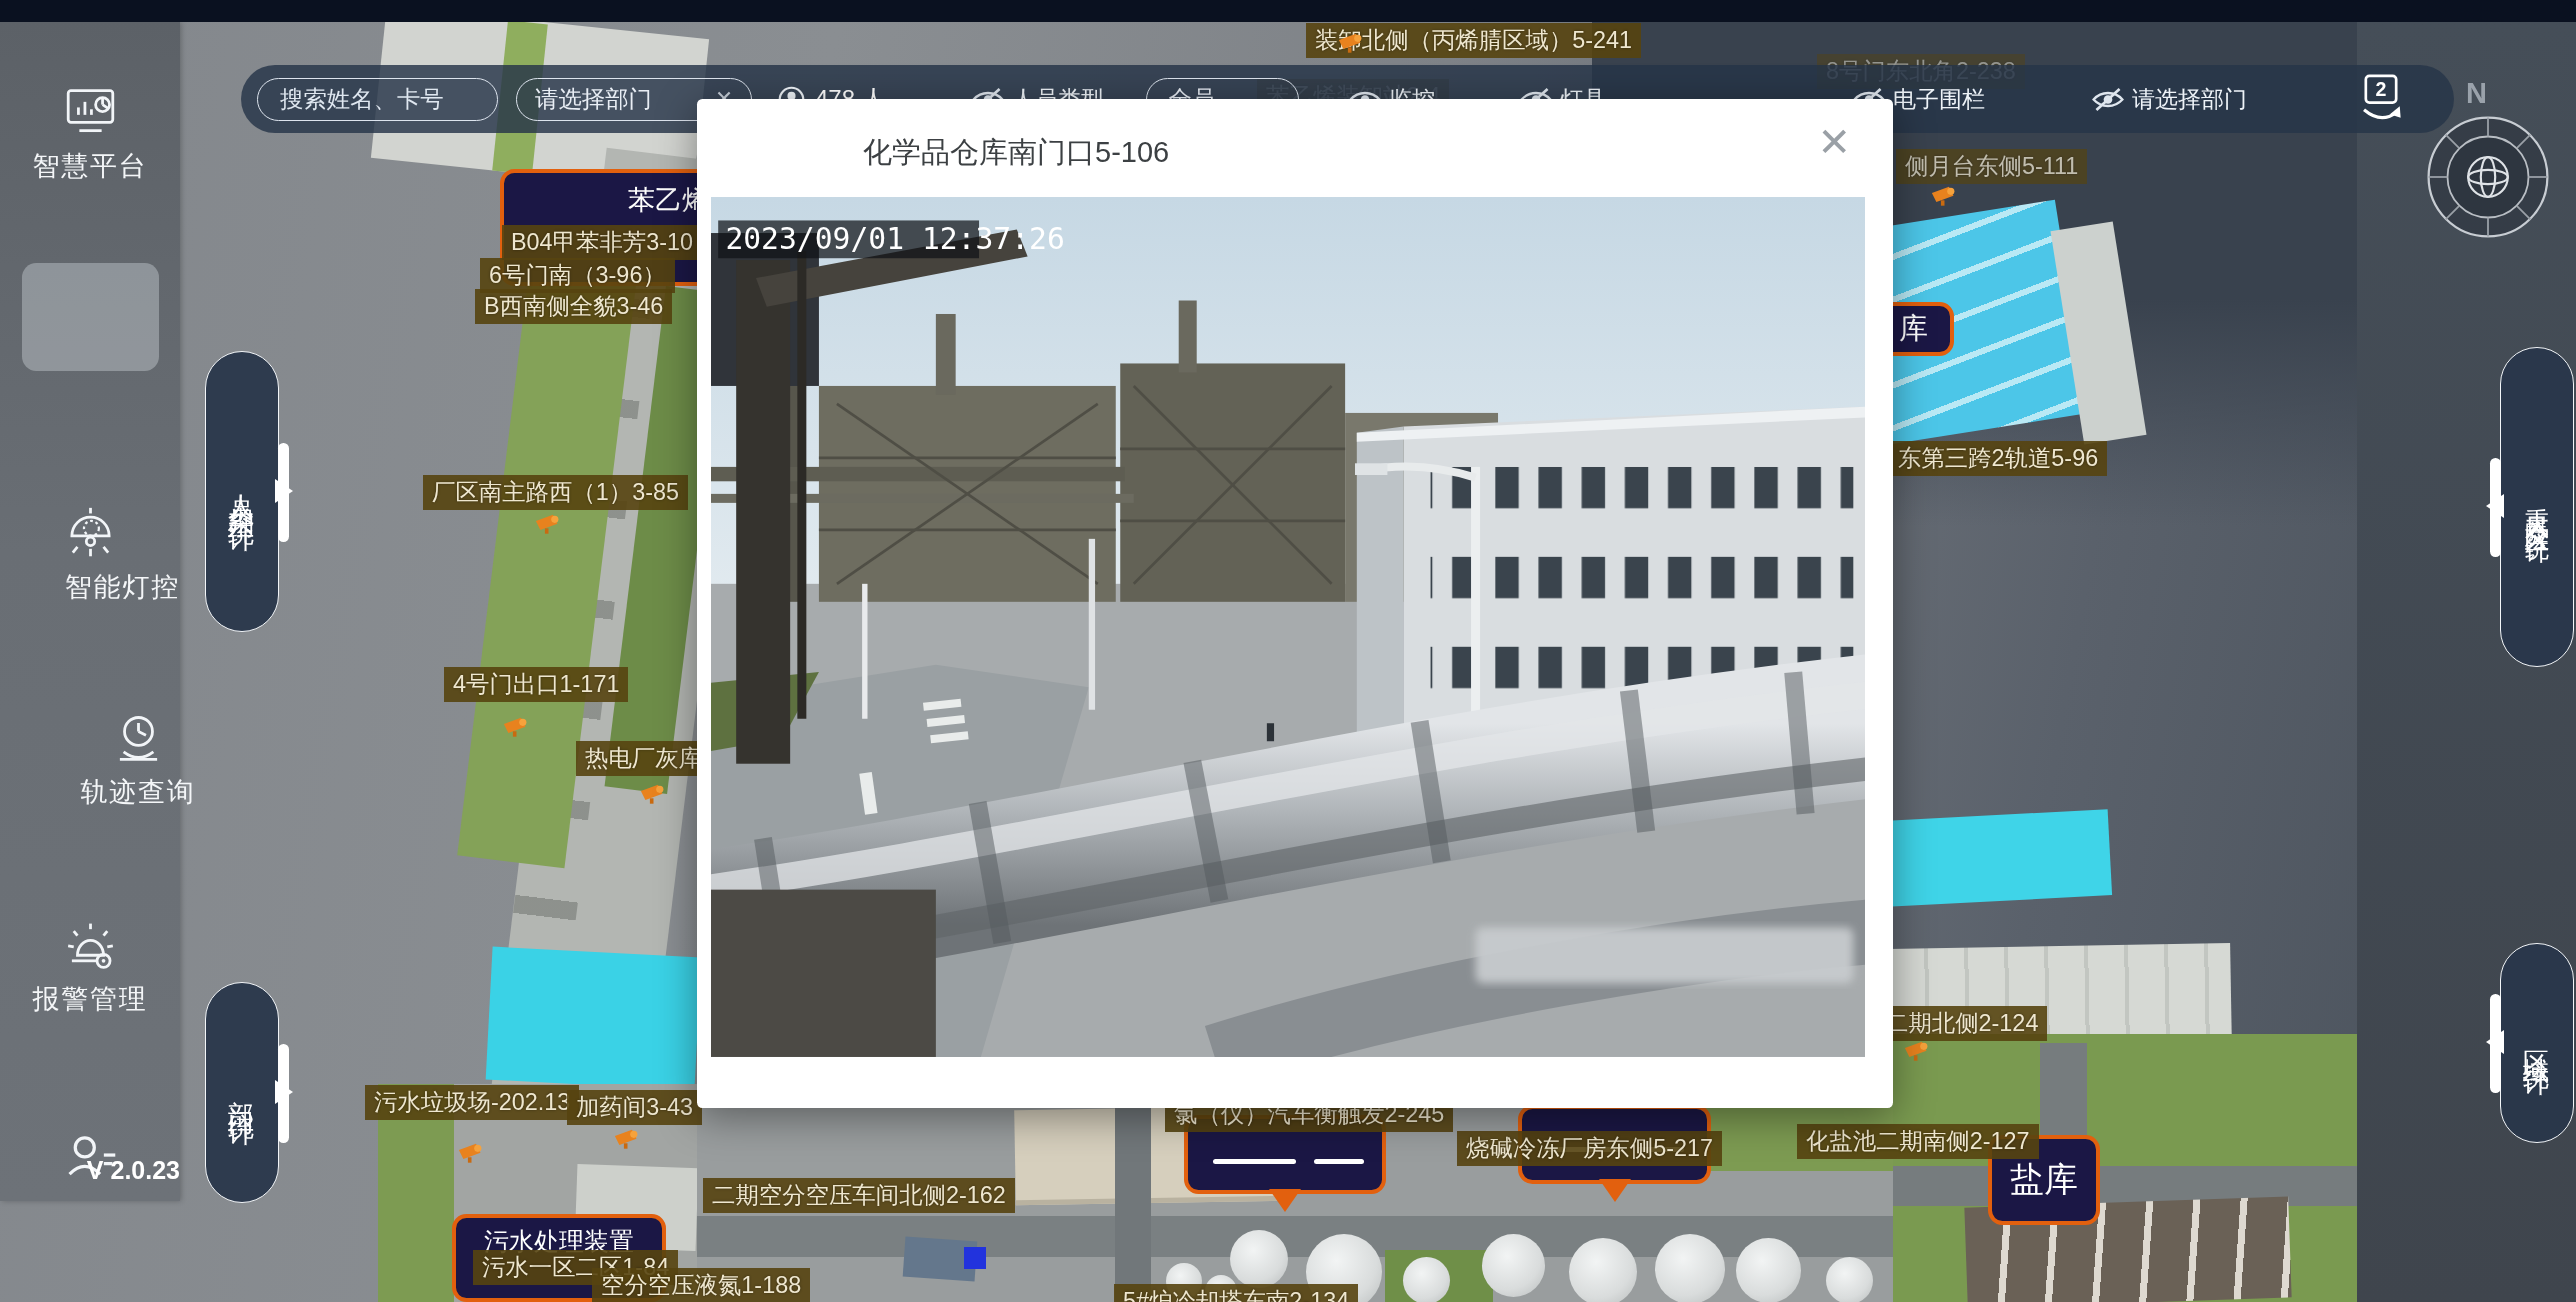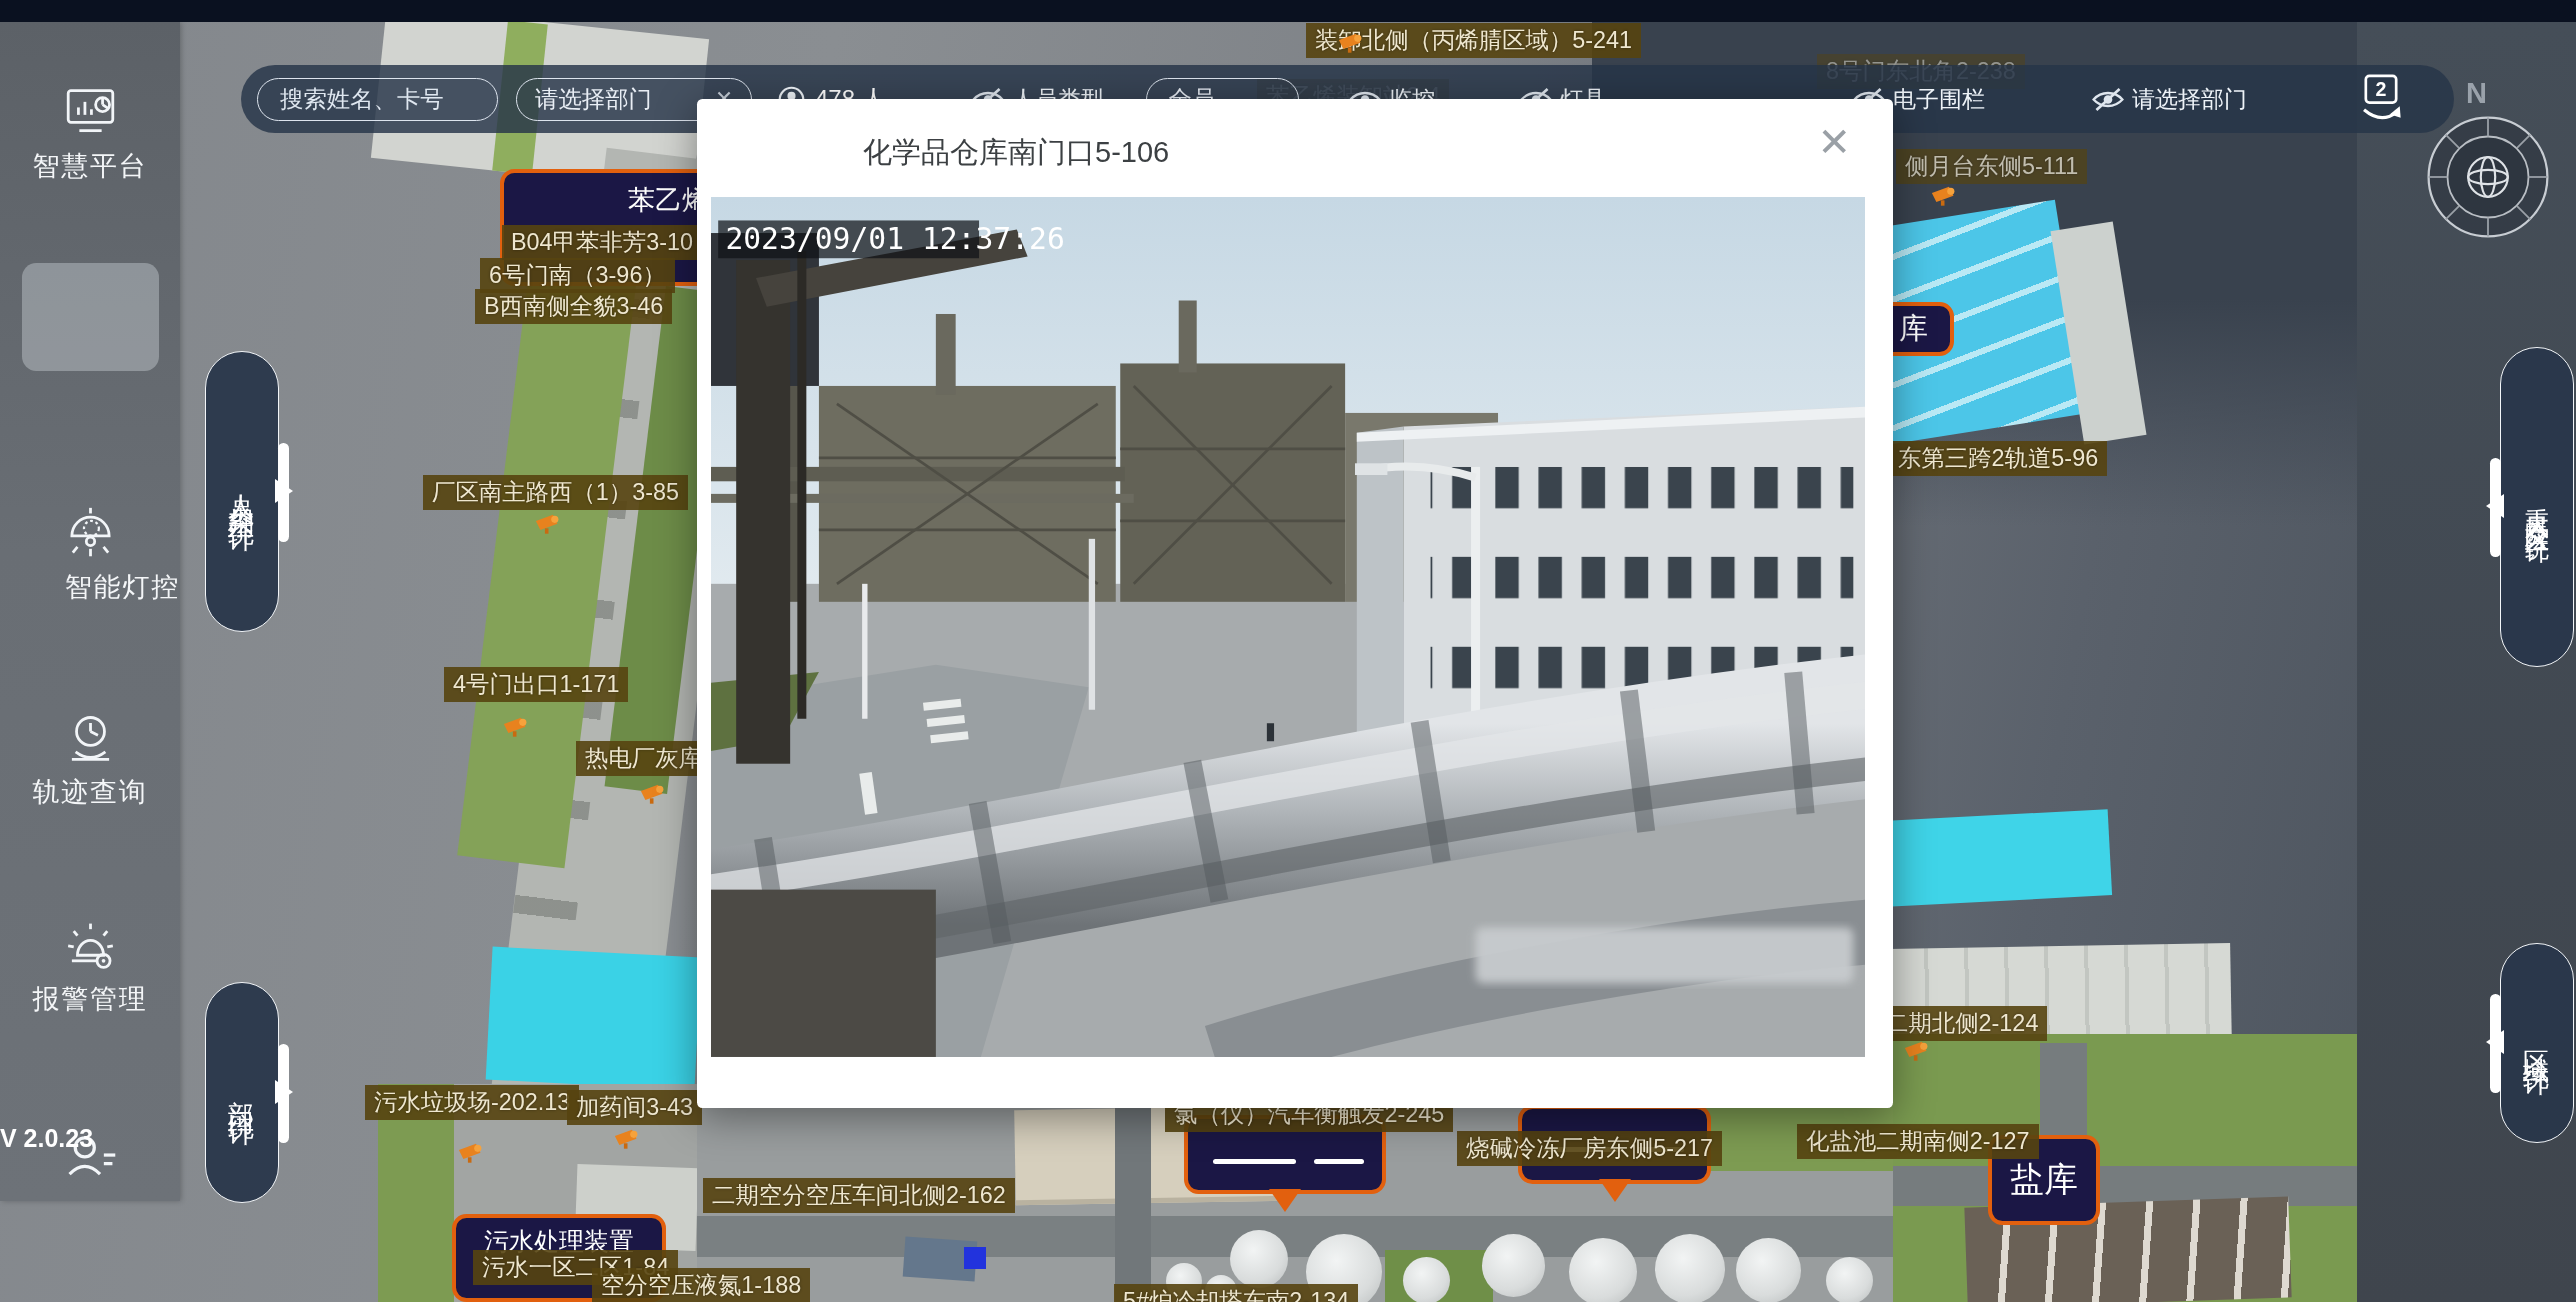--- a/index.html
+++ b/index.html
@@ -267,7 +267,7 @@
       <span class="lbl">智能灯控</span>
     </div>
 
-    <div class="side-item" style="top:689px;">
+    <div class="side-item" style="top:689px;margin-left:48px;">
       <svg width="61" height="54" viewBox="0 0 64 58">
         <circle cx="32" cy="22" r="15" fill="none" stroke="#f2f5f8" stroke-width="3"></circle>
         <path d="M32 22 L32 13 M32 22 L40 26" fill="none" stroke="#f2f5f8" stroke-width="3"></path>

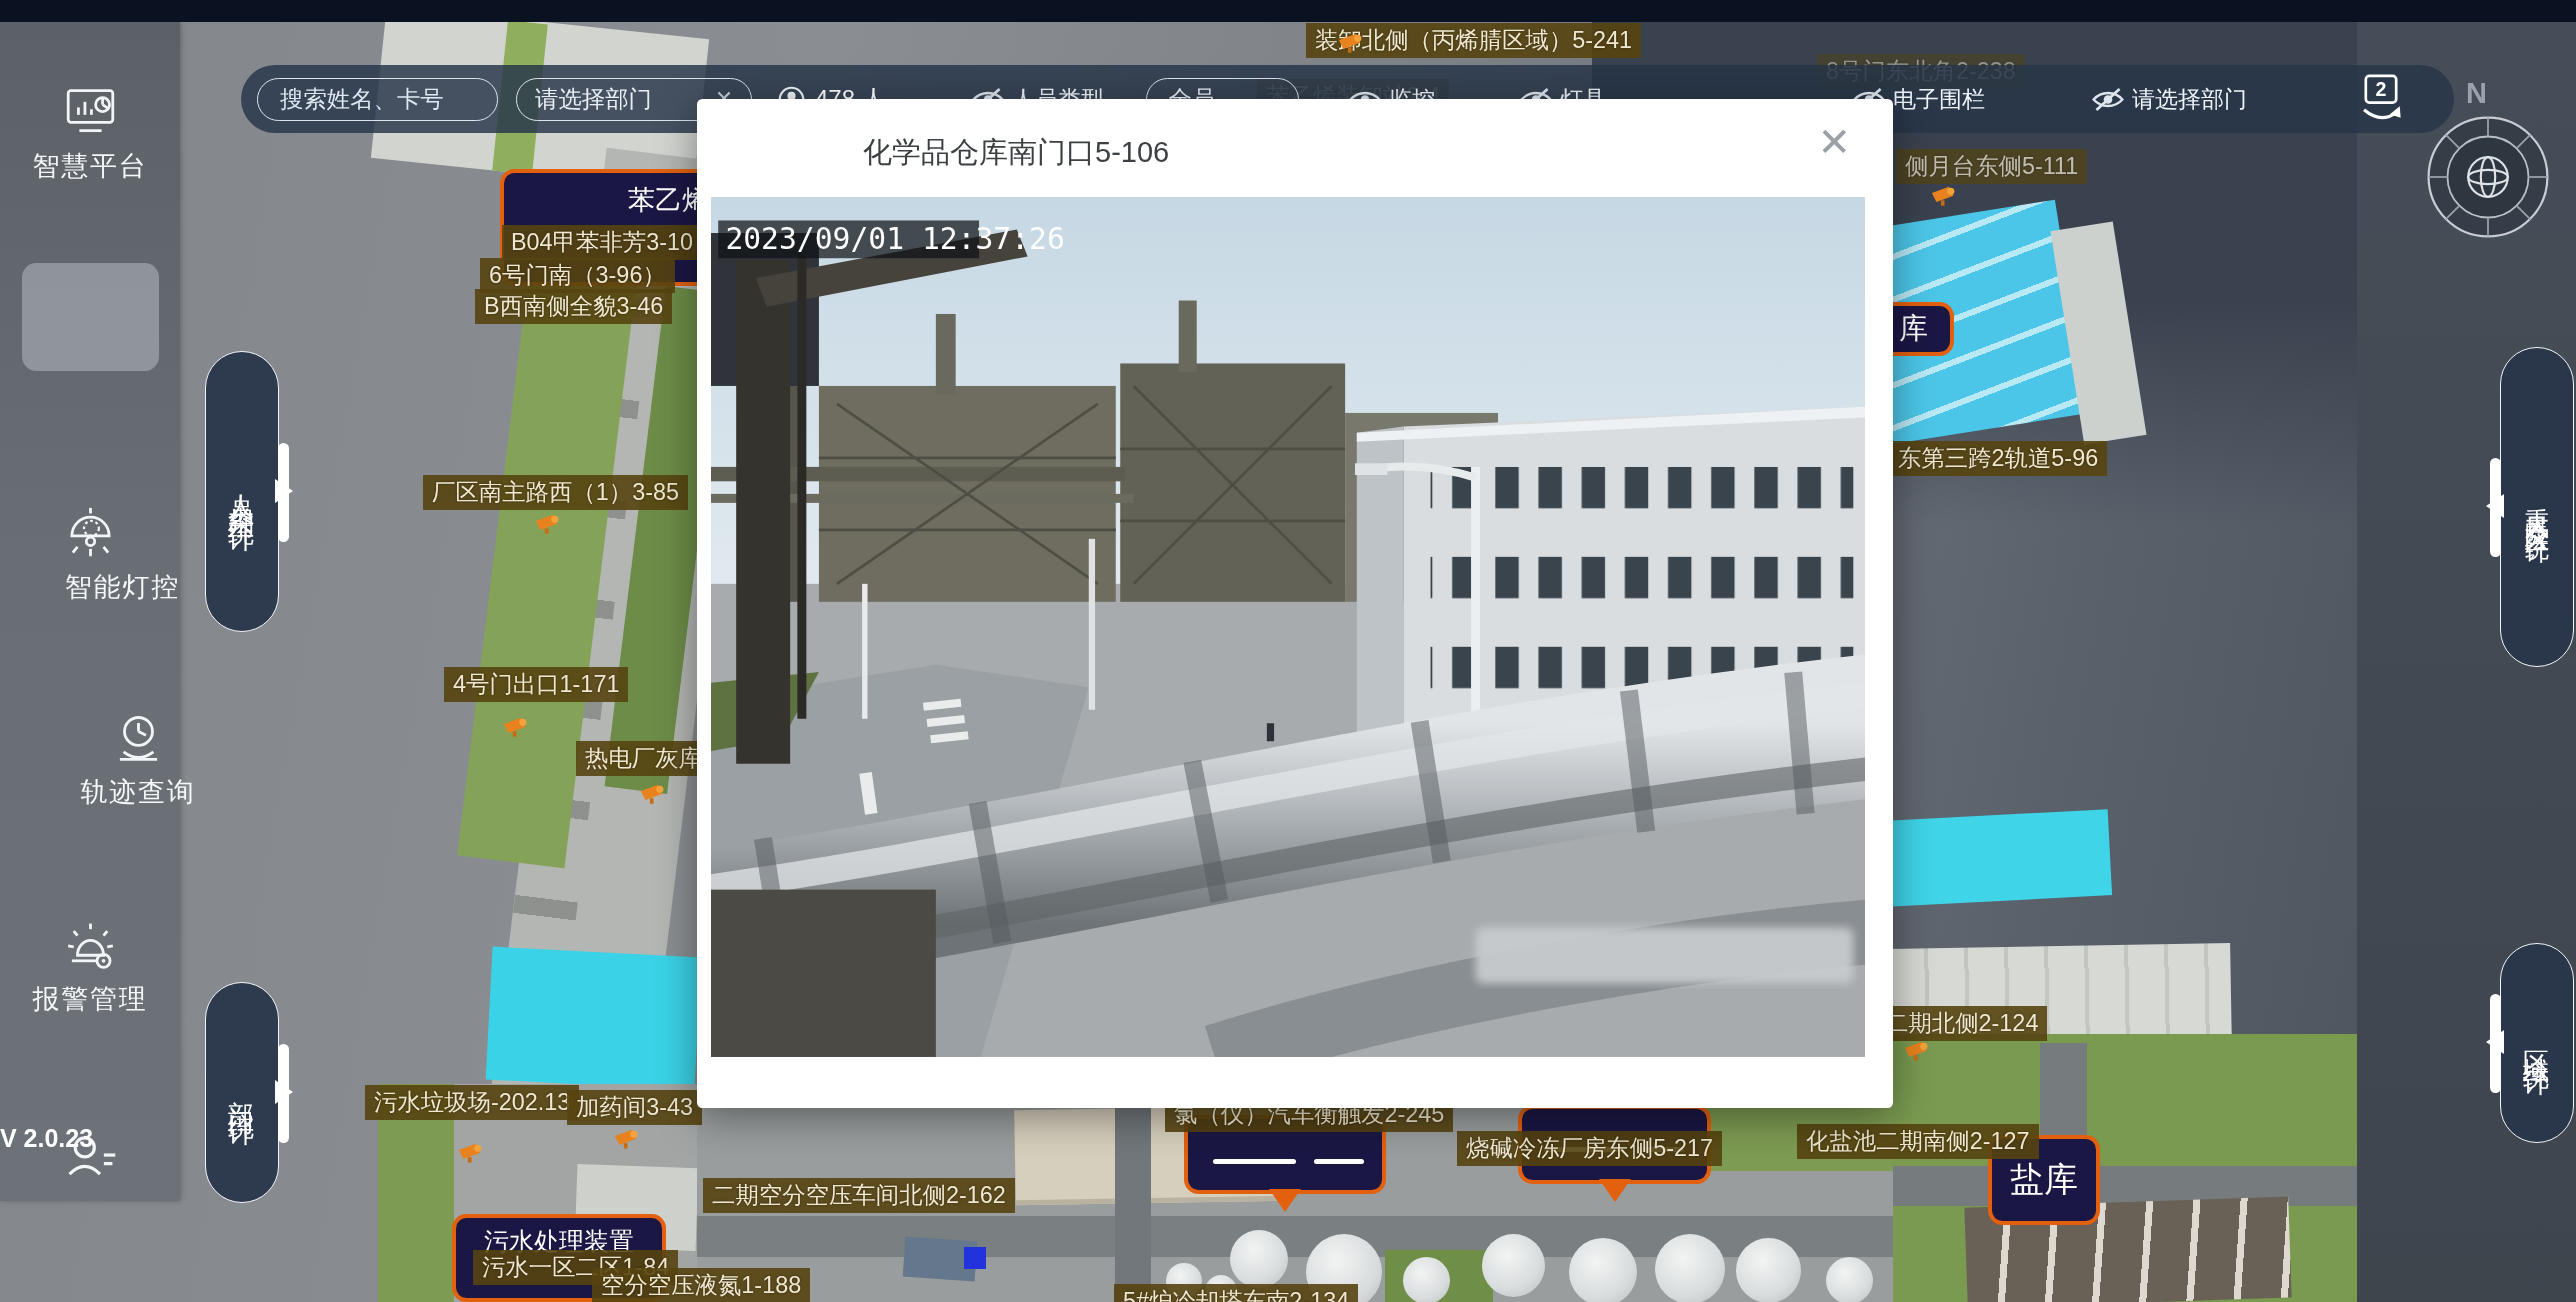--- a/index.html
+++ b/index.html
@@ -38,7 +38,7 @@
   .side-item svg{display:block;margin:0 auto;}
   #active-hl{position:absolute;left:21.6px;top:241px;width:137px;height:108px;border-radius:14.4px;
     background:rgba(197,203,209,.45);}
-  #version{position:absolute;left:0;bottom:48px;width:180px;text-align:left;color:#fff;
+  #version{position:absolute;left:0;bottom:16px;width:180px;text-align:right;color:#fff;
     font-weight:bold;font-size:25px;margin-top:48px;}
 
   

